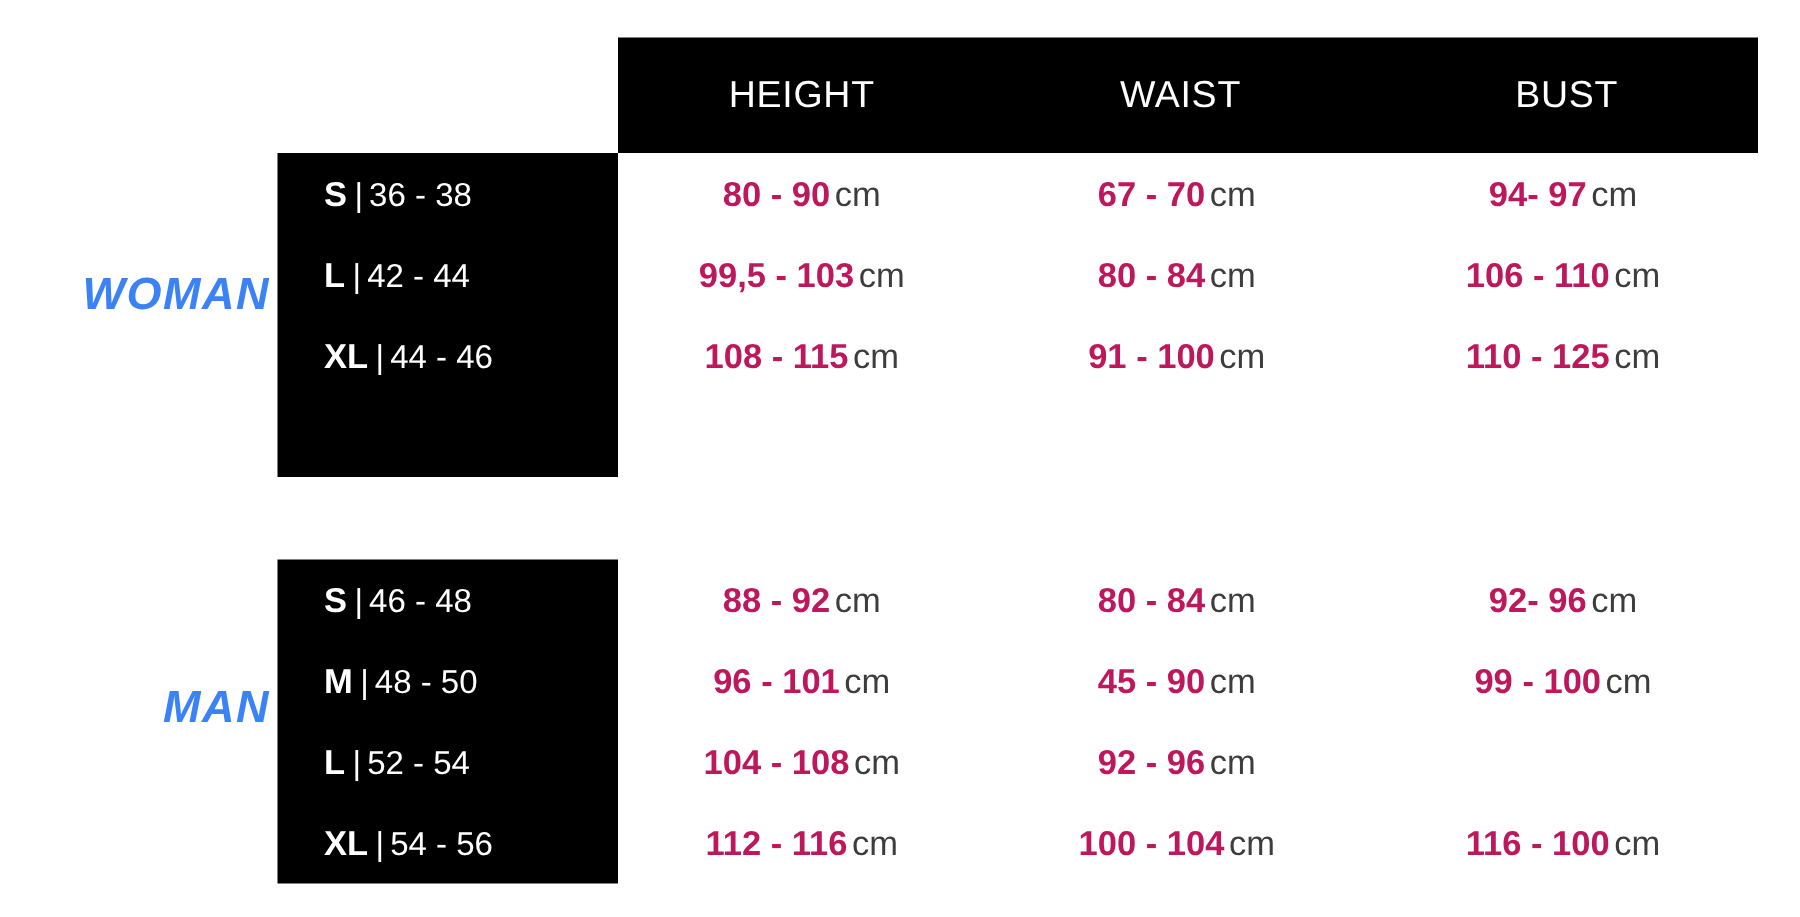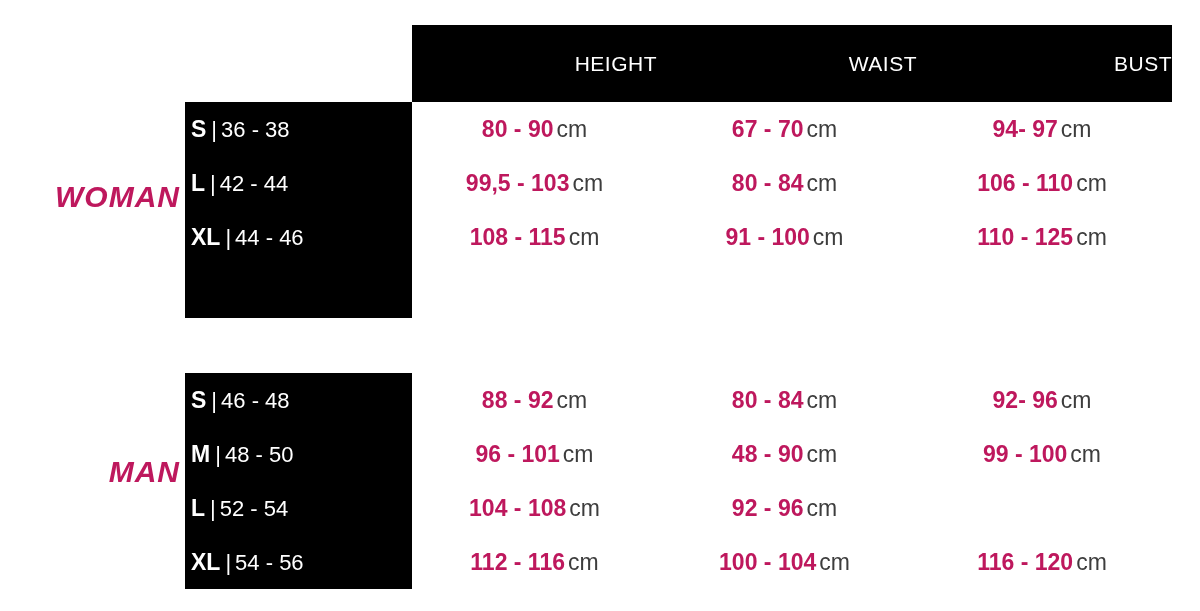--- a/index.html
+++ b/index.html
@@ -35,9 +35,9 @@
   }
   .header-cell {
     color: #ffffff;
-    font-size: 21px;
+    font-size: 25px;
     font-weight: 400;
-    text-align: right;
+    text-align: center;
     letter-spacing: 0.5px;
   }
   .col-h { width: 245px; }

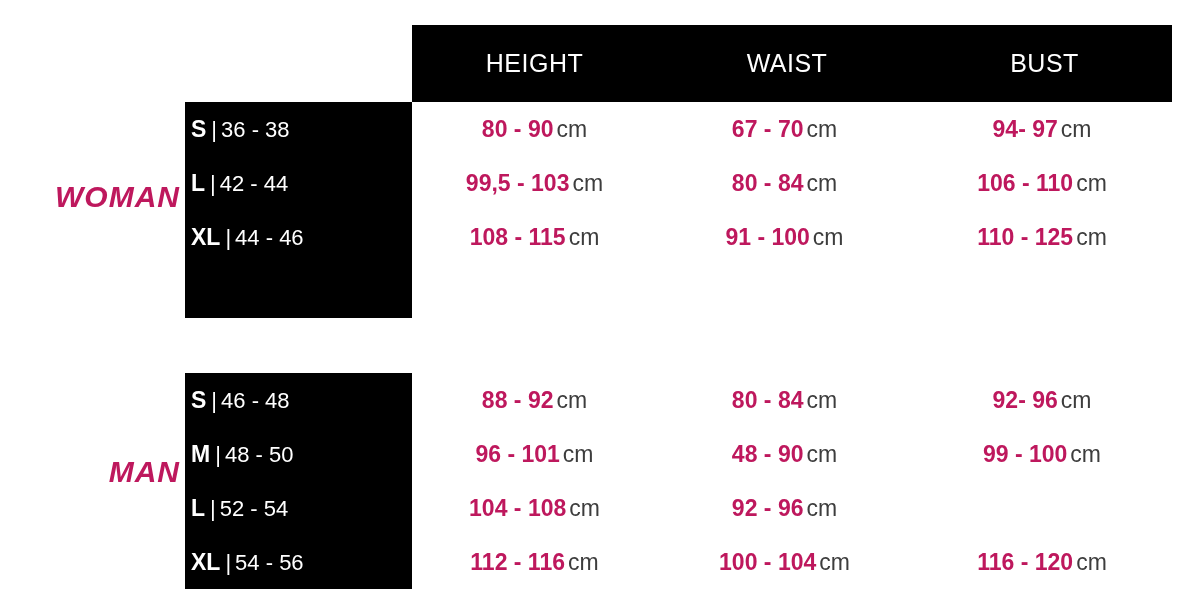--- a/index.html
+++ b/index.html
@@ -88,7 +88,7 @@
     width: 227px;
     color: #ffffff;
     font-size: 22px;
-    padding-left: 6px;
+    padding-left: 31px;
     box-sizing: border-box;
     white-space: nowrap;
   }

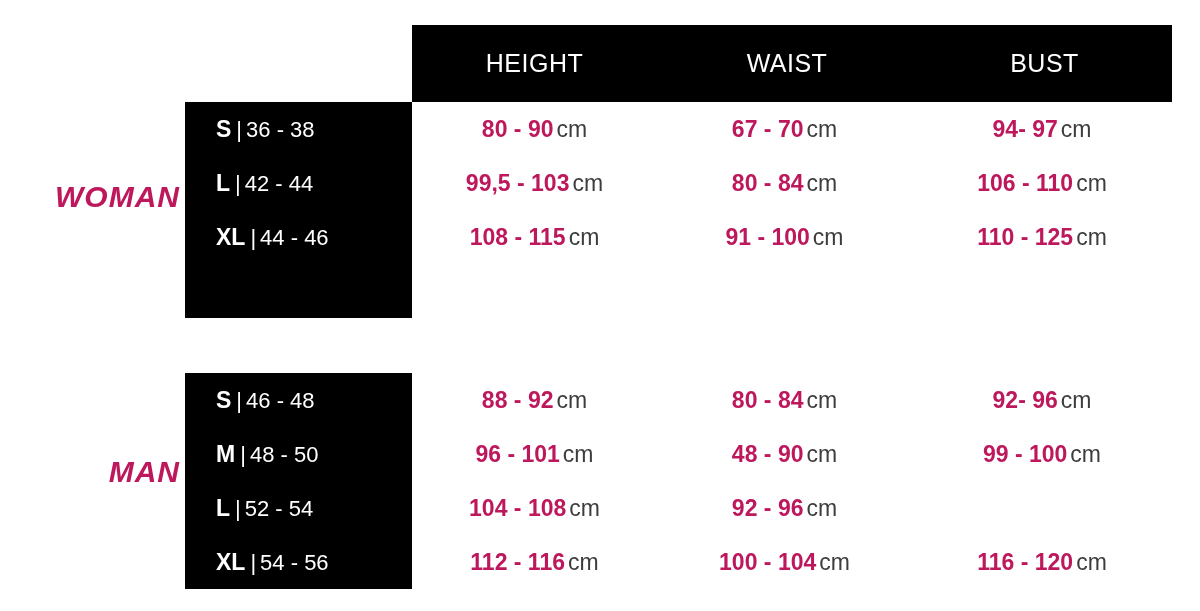--- a/index.html
+++ b/index.html
@@ -51,7 +51,7 @@
     font-weight: bold;
     font-size: 30px;
     letter-spacing: 1px;
-    color: #be185d;
+    color: #3b82f6;
     text-align: right;
     width: 160px;
     left: 20px;

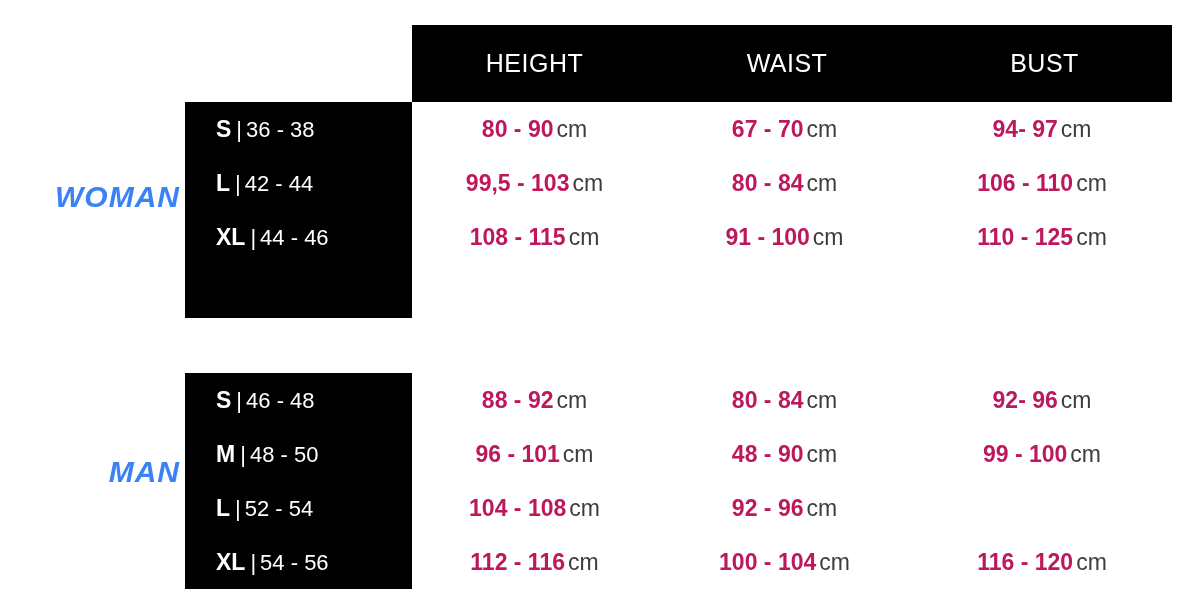--- a/index.html
+++ b/index.html
@@ -216,7 +216,7 @@
         <span class="val">96 - 101</span><span class="unit">cm</span>
       </div>
       <div class="meas-cell m-b">
-        <span class="val">48 - 90</span><span class="unit">cm</span>
+        <span class="val">45 - 90</span><span class="unit">cm</span>
       </div>
       <div class="meas-cell m-w">
         <span class="val">99 - 100</span><span class="unit">cm</span>

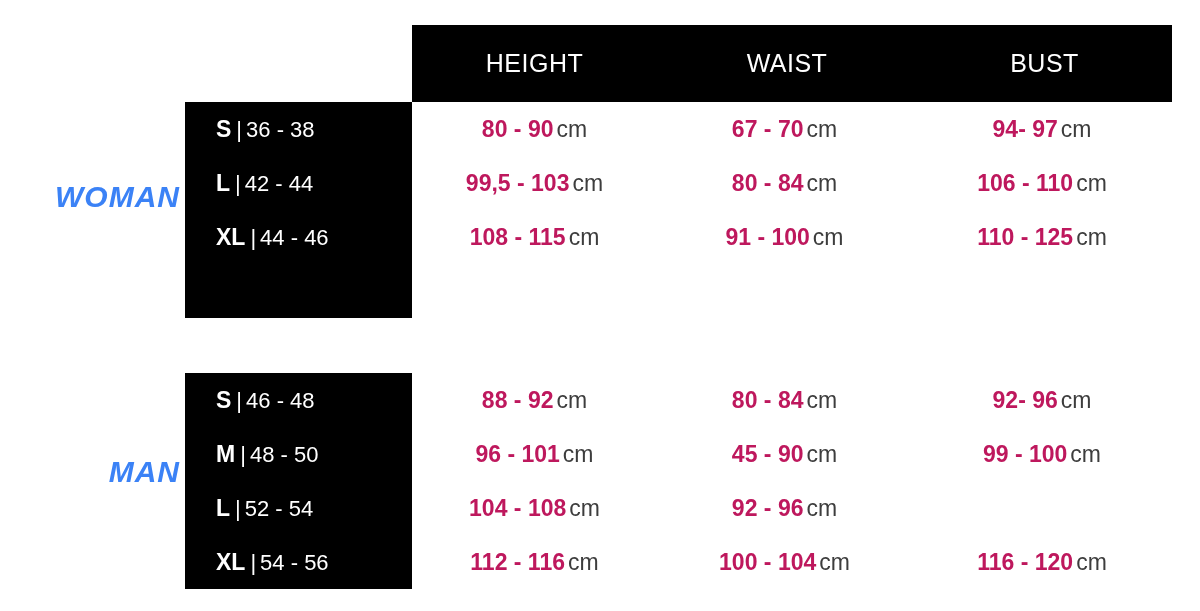--- a/index.html
+++ b/index.html
@@ -246,7 +246,7 @@
         <span class="val">100 - 104</span><span class="unit">cm</span>
       </div>
       <div class="meas-cell m-w">
-        <span class="val">116 - 120</span><span class="unit">cm</span>
+        <span class="val">116 - 100</span><span class="unit">cm</span>
       </div>
     </div>
 

